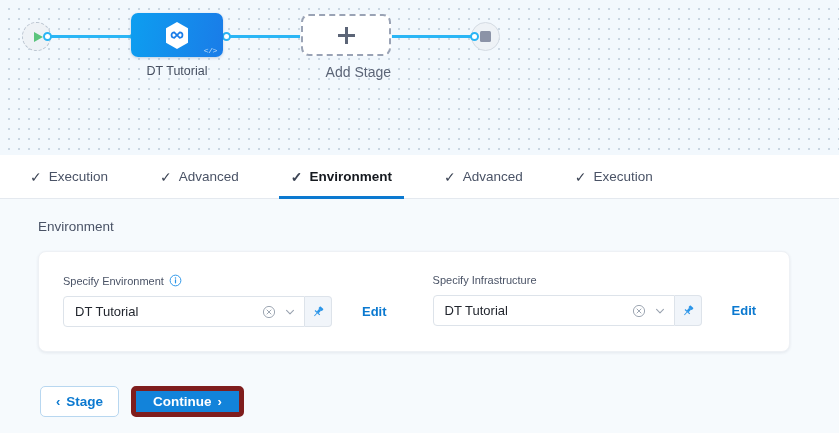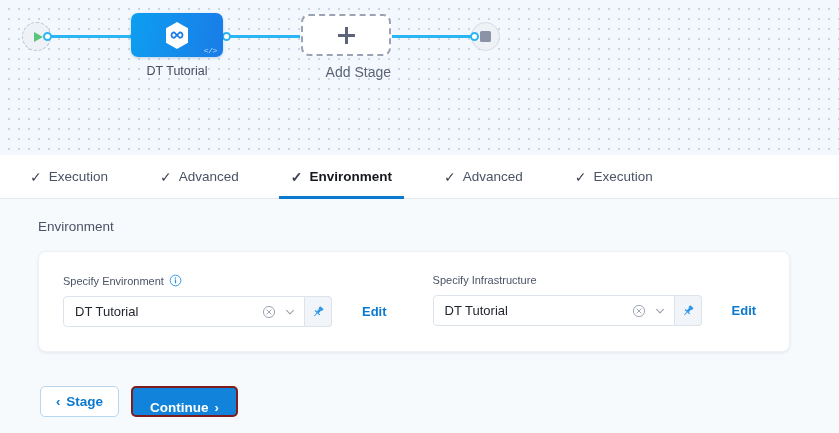--- a/index.html
+++ b/index.html
@@ -266,10 +266,9 @@
   }
   .btn-continue {
     background: #1283da;
-    border: 2px solid #7f1d1d;
+    border: 5px solid #7f1d1d;
     color: #ffffff;
     padding: 0 17px;
-    align-items: flex-end;
   }
   .chev-txt { font-size: 13px; font-weight: bold; }
 </style>

